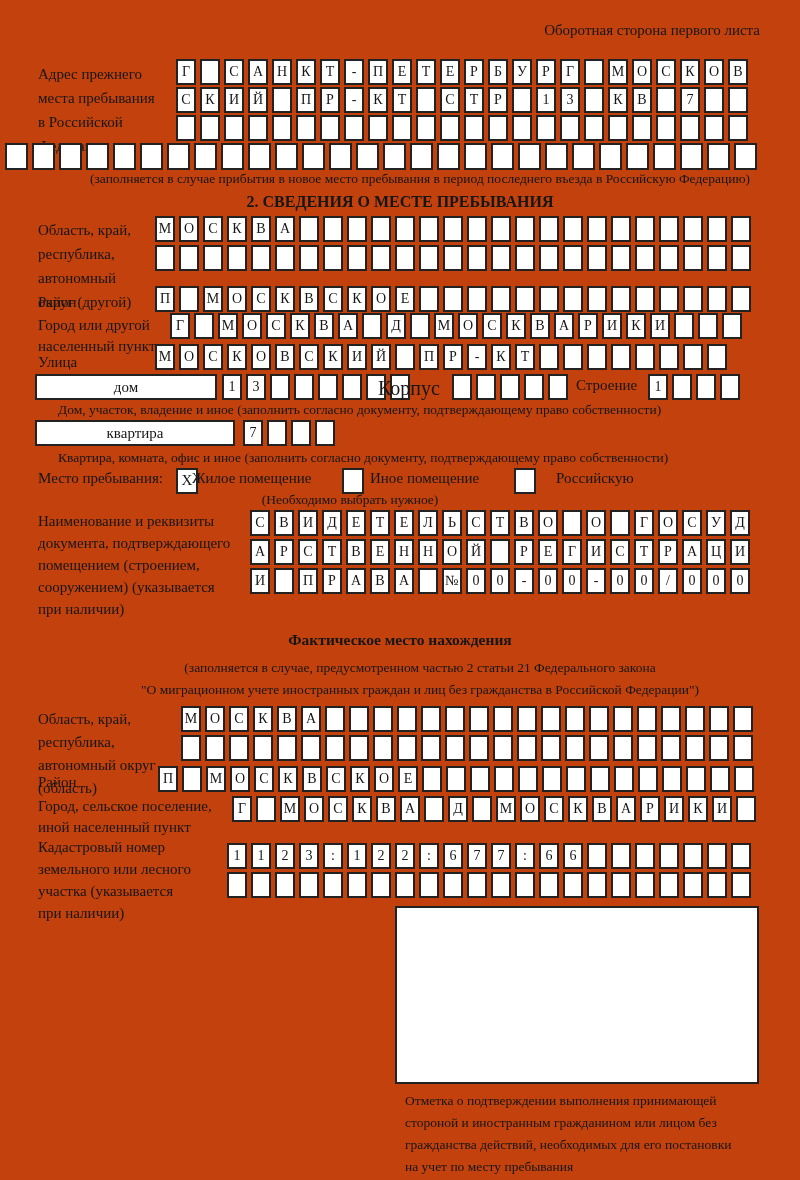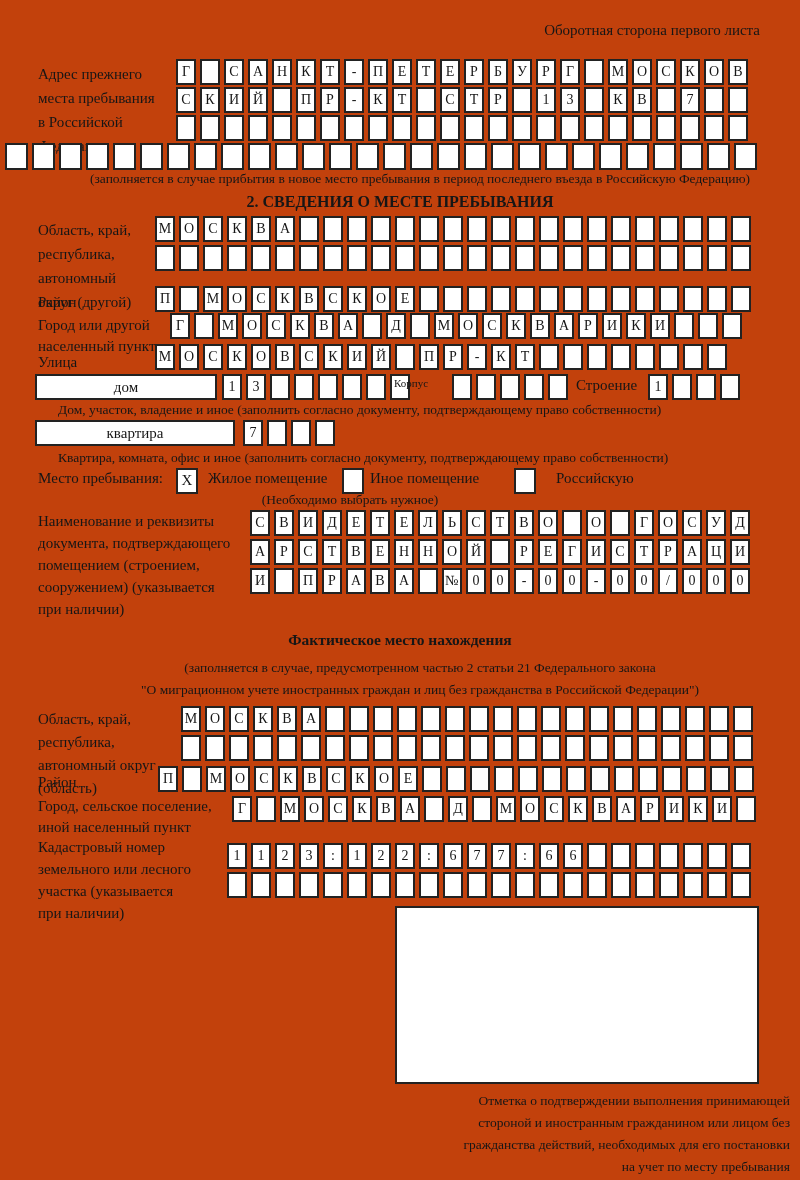--- a/index.html
+++ b/index.html
@@ -49,7 +49,7 @@
   #box-dom{left:35px;top:374px;width:182px;}
   #row-ulitsa{left:155px;top:344px;}
   #row-dom{left:222px;top:374px;}
-  #lbl-korpus{left:394px;top:377px;font-size:11px;}
+  #lbl-korpus{left:378px;top:377px;font-size:20px;}
   #row-korpus{left:452px;top:374px;}
   #lbl-stroenie{left:576px;top:377px;font-size:15px;}
   #row-stroenie{left:648px;top:374px;}

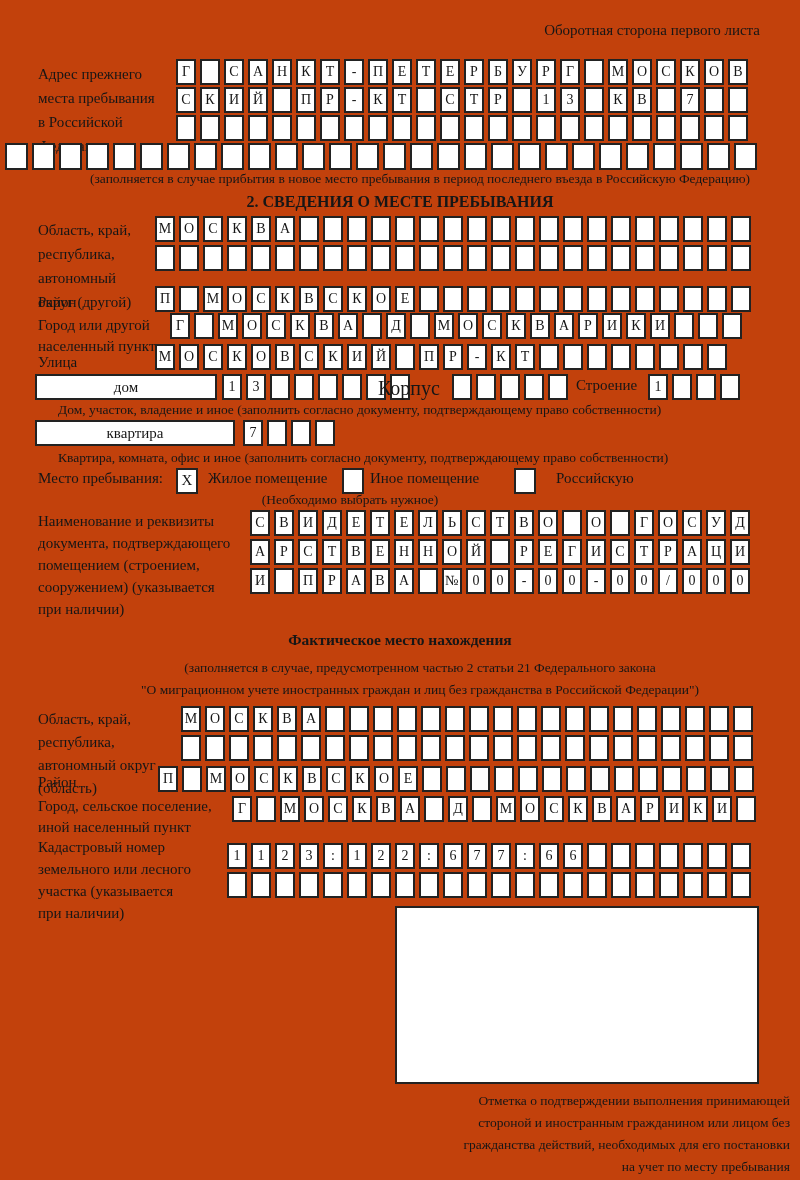--- a/index.html
+++ b/index.html
@@ -59,7 +59,7 @@
   #note-kv{left:38px;top:450px;}
   #lbl-mesto{left:38px;top:470px;font-size:15px;}
   #cb1{left:176px;top:468px;}
-  #opt1{left:208px;top:470px;font-size:15px;}
+  #opt1{left:192px;top:470px;font-size:15px;}
   #cb2{left:342px;top:468px;}
   #opt2{left:370px;top:470px;font-size:15px;}
   #cb3{left:514px;top:468px;}

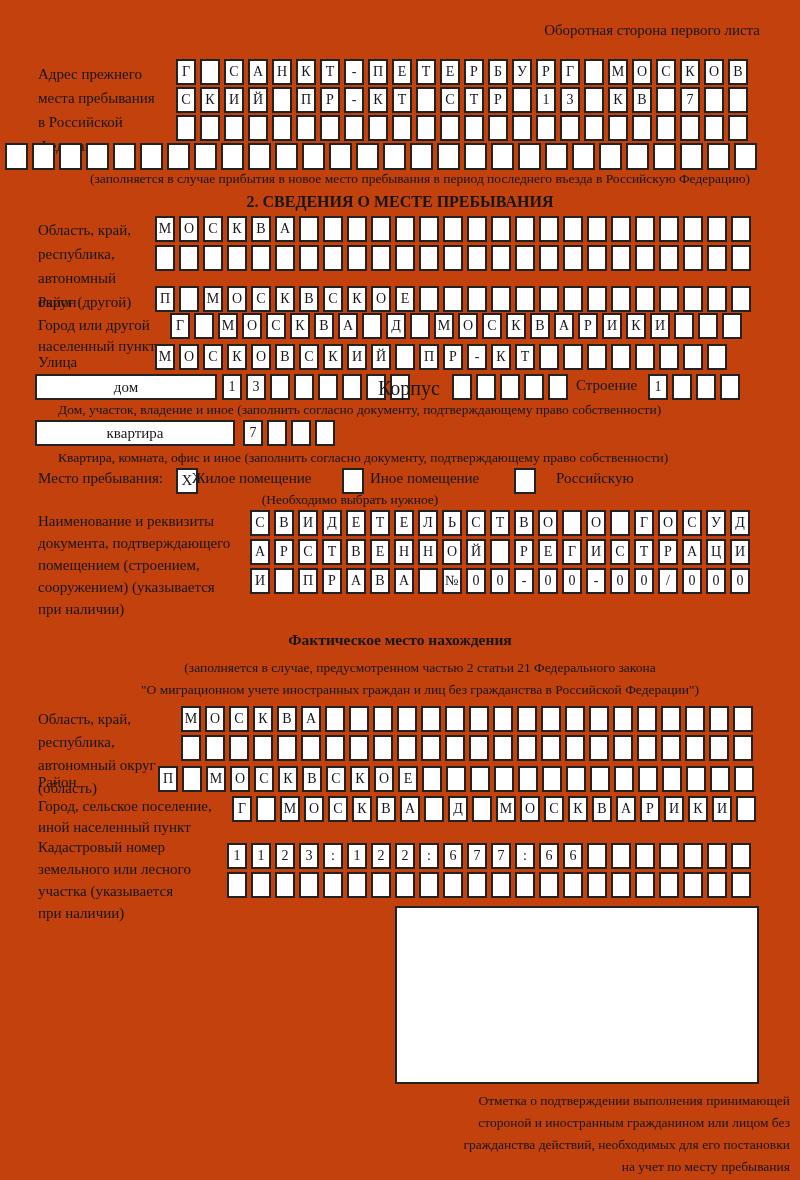--- a/index.html
+++ b/index.html
@@ -83,7 +83,7 @@
   #row-kad1{left:227px;top:843px;}
   #row-kad2{left:227px;top:872px;}
   #stamp-box{left:395px;top:906px;width:364px;height:178px;}
-  #stamp-caption{left:385px;top:1090px;width:385px;text-align:right;line-height:22px;}
+  #stamp-caption{left:385px;top:1090px;width:385px;text-align:left;line-height:22px;}
 </style>
 </head>
 <body>

